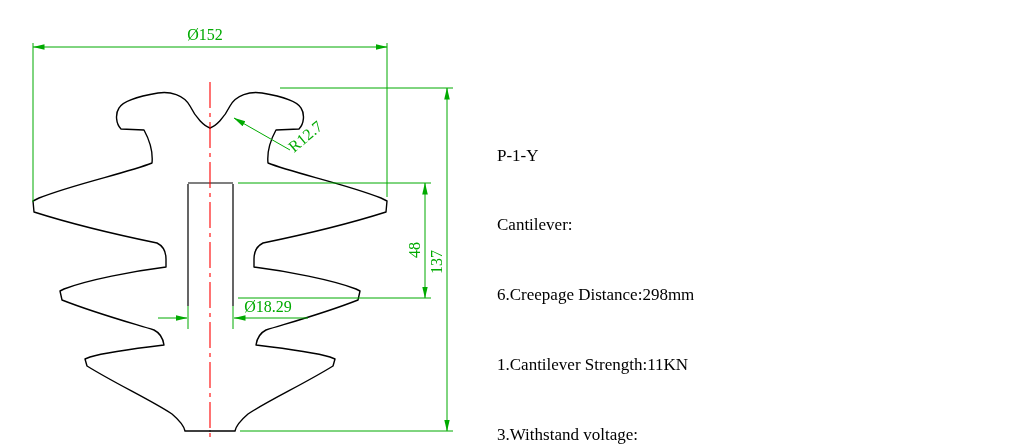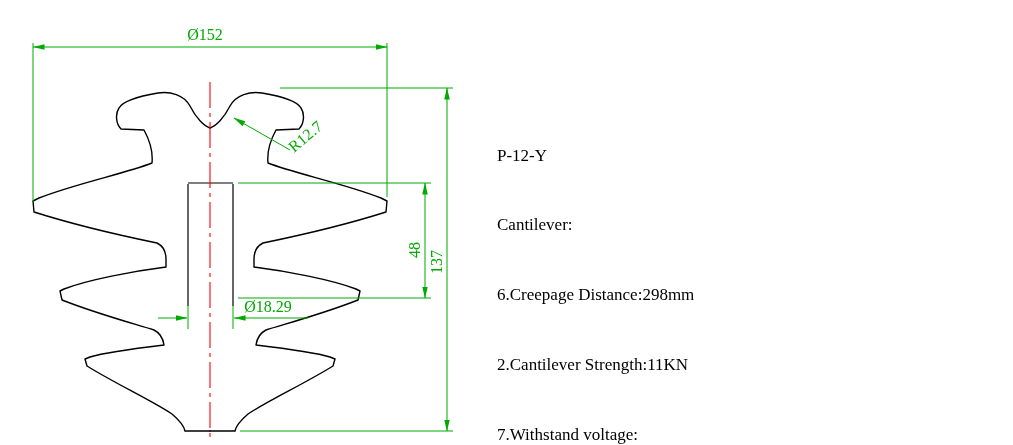--- a/index.html
+++ b/index.html
@@ -90,7 +90,7 @@
   </svg>
 
   <div class="specs">
-    <div>P-12-Y</div>
+    <div>P-1-Y</div>
     <div>Cantilever:</div>
     <div>6.Creepage Distance:298mm</div>
     <div>2.Cantilever Strength:11KN</div>

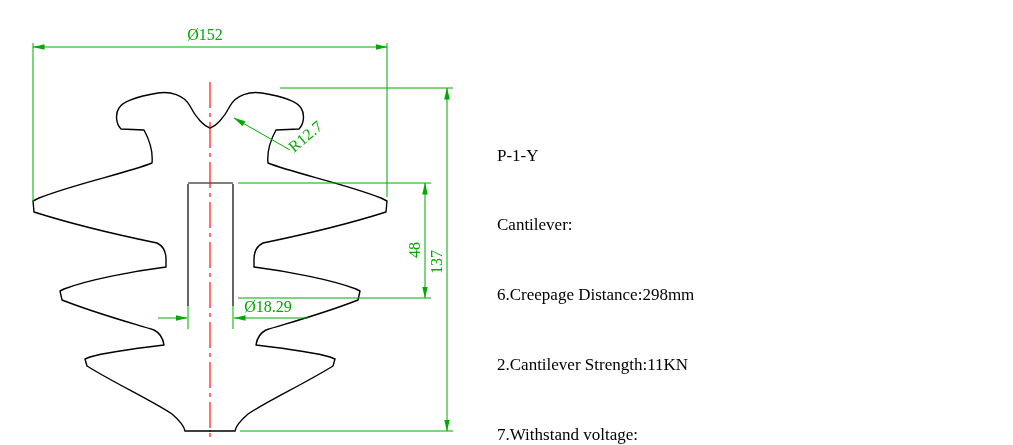--- a/index.html
+++ b/index.html
@@ -93,7 +93,7 @@
     <div>P-1-Y</div>
     <div>Cantilever:</div>
     <div>6.Creepage Distance:298mm</div>
-    <div>2.Cantilever Strength:11KN</div>
+    <div>1.Cantilever Strength:11KN</div>
     <div>7.Withstand voltage:</div>
     
     

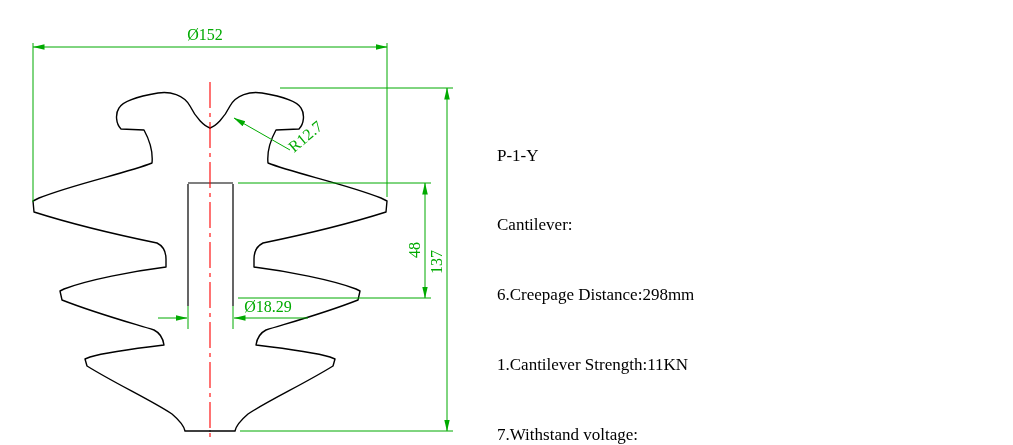--- a/index.html
+++ b/index.html
@@ -94,7 +94,7 @@
     <div>Cantilever:</div>
     <div>6.Creepage Distance:298mm</div>
     <div>1.Cantilever Strength:11KN</div>
-    <div>7.Withstand voltage:</div>
+    <div>3.Withstand voltage:</div>
     
     
     

